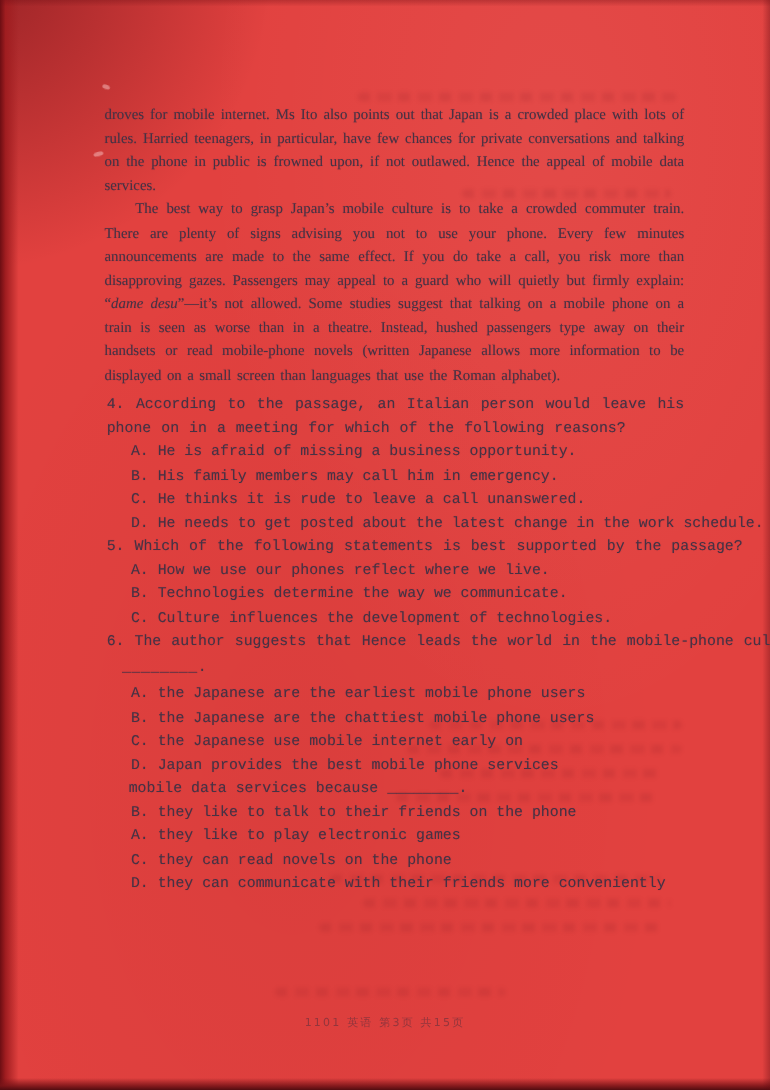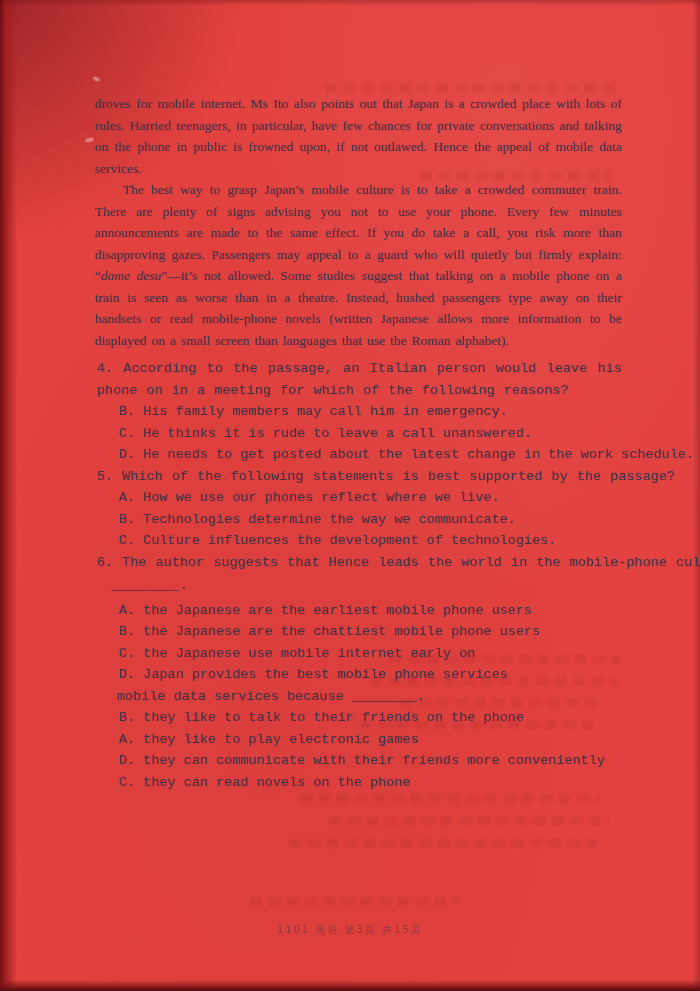--- a/index.html
+++ b/index.html
@@ -113,6 +113,7 @@
 
       <div class="question">
         <div class="stem"><span class="qnum">4.</span> <span>According to the passage, an Italian person would leave his phone on in a meeting for which of the following reasons?</span></div>
+        <div class="option">A. He is afraid of missing a business opportunity.</div>
         <div class="option">B. His family members may call him in emergency.</div>
         <div class="option">C. He thinks it is rude to leave a call unanswered.</div>
         <div class="option">D. He needs to get posted about the latest change in the work schedule.</div>

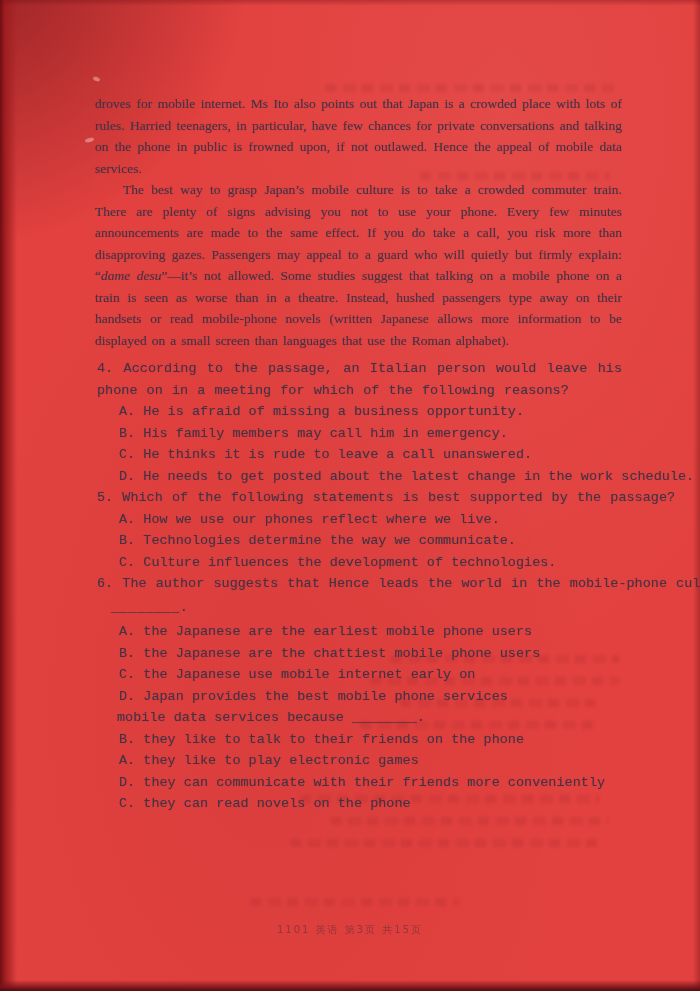--- a/index.html
+++ b/index.html
@@ -139,8 +139,8 @@
         <div class="stem2">mobile data services because ________.</div>
         <div class="option">B. they like to talk to their friends on the phone</div>
         <div class="option">A. they like to play electronic games</div>
+        <div class="option">C. they can read novels on the phone</div>
         <div class="option">D. they can communicate with their friends more conveniently</div>
-        <div class="option">C. they can read novels on the phone</div>
       </div>
 
     </div>

